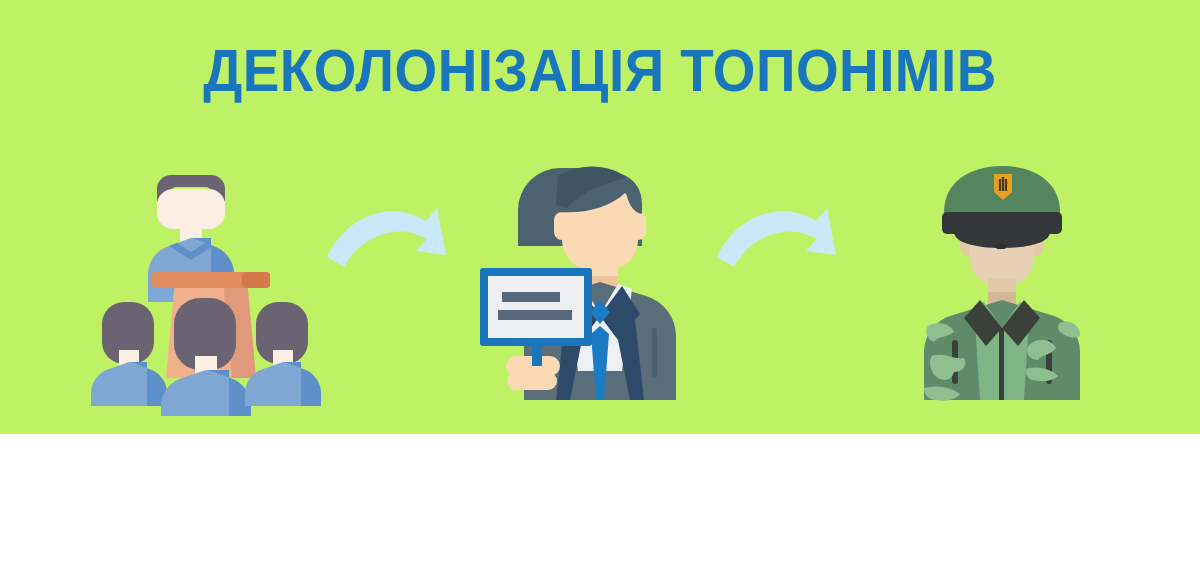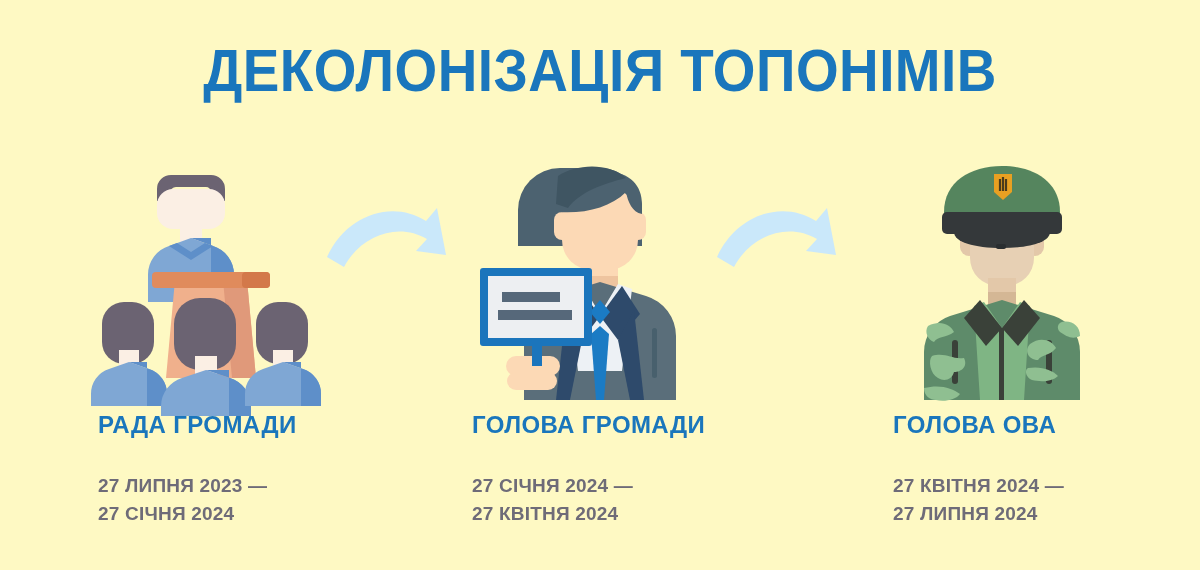--- a/index.html
+++ b/index.html
@@ -20,8 +20,8 @@
   .page {
     position: relative;
     width: 1200px;
-    height: 570px;
-    background: #fef9c3;
+    height: 434px;
+    background: #bef264;
   }
 
   

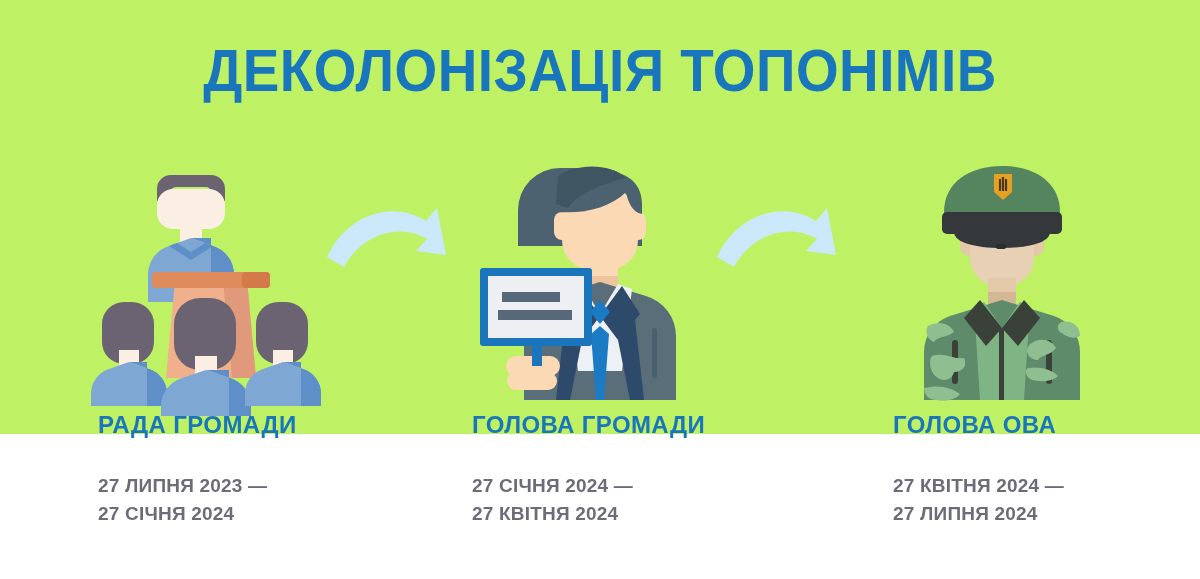--- a/index.html
+++ b/index.html
@@ -250,27 +250,6 @@
 
   </div>
 
-  <div class="captions">
-
-    <div class="caption c1">
-      <div class="caption-title">РАДА ГРОМАДИ</div>
-      <div class="caption-dates">27 ЛИПНЯ 2023 —
-27 СІЧНЯ 2024</div>
-    </div>
-
-    <div class="caption c2">
-      <div class="caption-title">ГОЛОВА ГРОМАДИ</div>
-      <div class="caption-dates">27 СІЧНЯ 2024 —
-27 КВІТНЯ 2024</div>
-    </div>
-
-    <div class="caption c3">
-      <div class="caption-title">ГОЛОВА ОВА</div>
-      <div class="caption-dates">27 КВІТНЯ 2024 —
-27 ЛИПНЯ 2024</div>
-    </div>
-
-  </div>
 
 </div>
 

